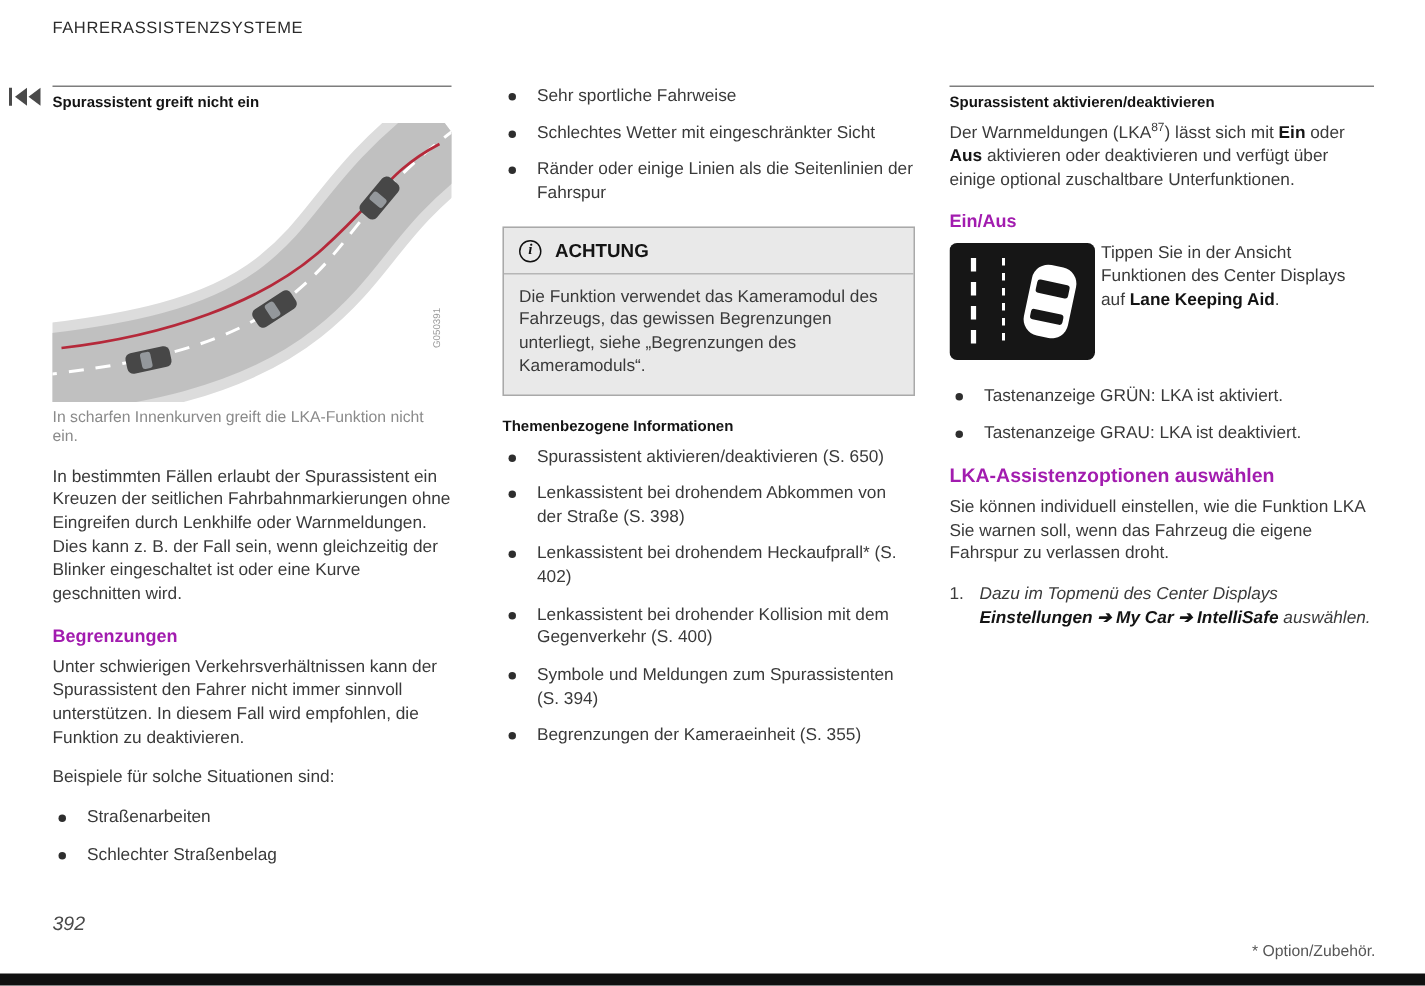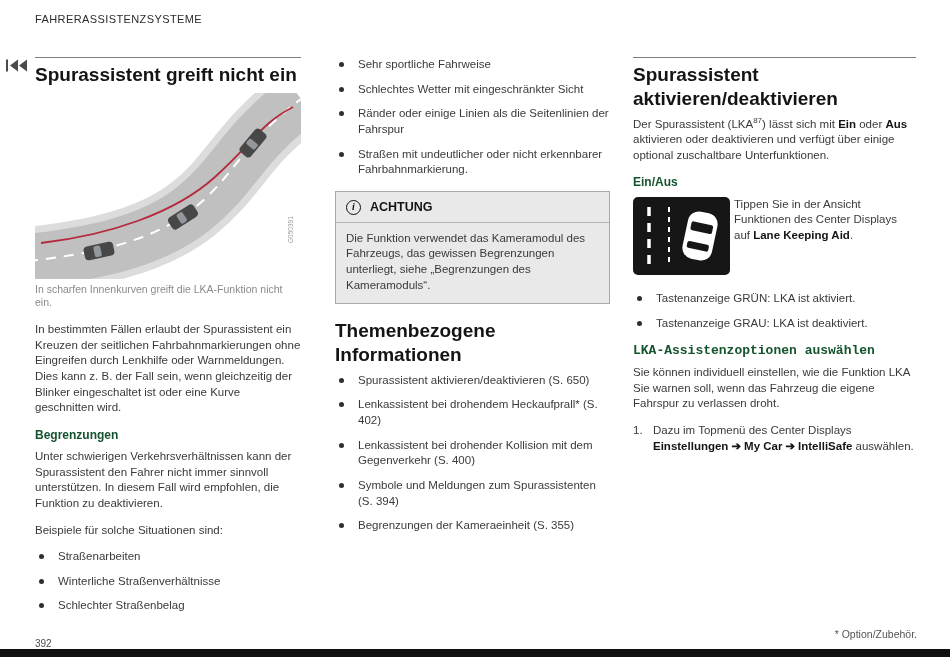--- a/index.html
+++ b/index.html
@@ -20,7 +20,7 @@
   .col-left  { left: 35px;  width: 266px; }
   .col-mid   { left: 335px; width: 275px; }
   .col-right { left: 633px; width: 283px; }
-  h2 { font-size: 19px; color: #141414; margin: 0 0 6px; line-height: 1.25; }
+  h2 { font-size: 10px; color: #141414; margin: 0 0 6px; line-height: 1.25; }
   .ruled { border-top: 1px solid #7d7d7d; padding-top: 5px; }
   h3 { font-size: 12px; color: #14532d; margin: 10px 0 6px; }
   p { margin: 0 0 11px; }

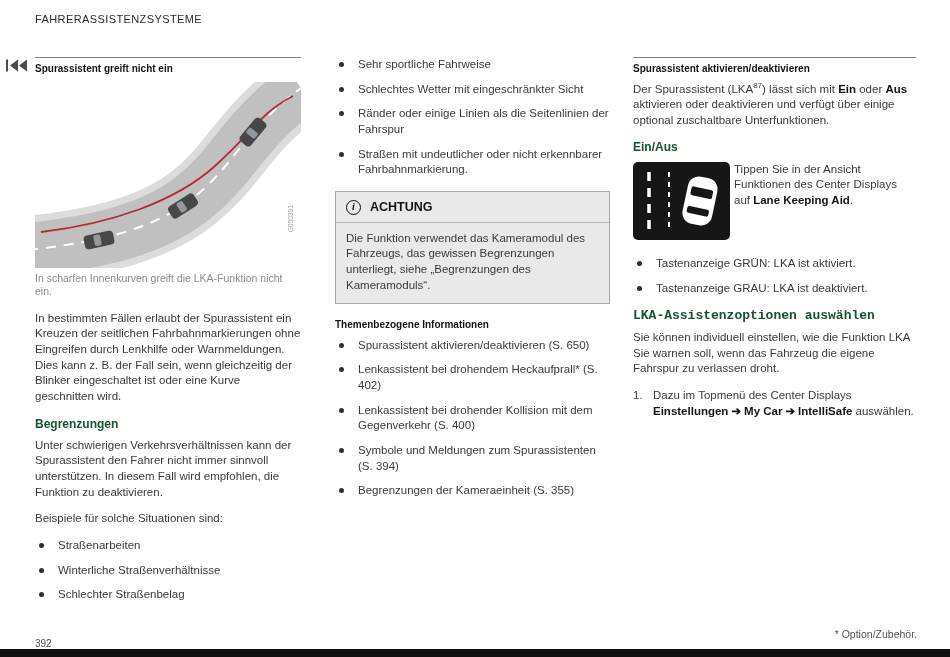--- a/index.html
+++ b/index.html
@@ -148,7 +148,7 @@
 <div class="col col-right">
   <h2 class="ruled">Spurassistent aktivieren/deaktivieren</h2>
 
-  <p><span>Der Spurassistent (LKA</span><sup>87</sup><span>) lässt sich mit </span><b>Ein</b><span> oder </span><b>Aus</b><span> aktivieren oder deaktivieren und verfügt über einige optional zuschaltbare Unterfunktionen.</span></p>
+  <p><span>Der Warnmeldungen (LKA</span><sup>87</sup><span>) lässt sich mit </span><b>Ein</b><span> oder </span><b>Aus</b><span> aktivieren oder deaktivieren und verfügt über einige optional zuschaltbare Unterfunktionen.</span></p>
 
   <h3>Ein/Aus</h3>
 

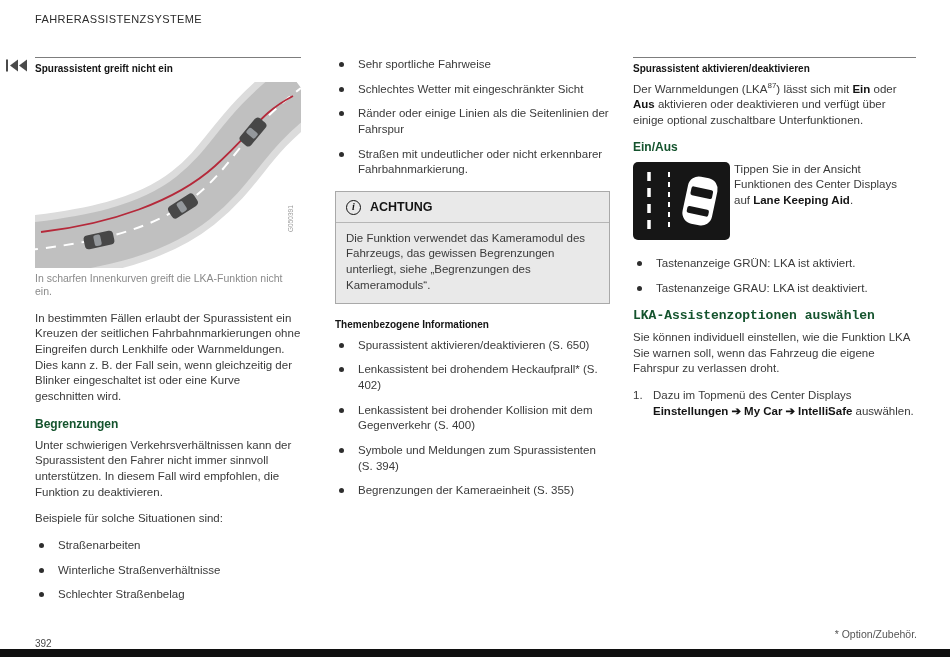--- a/index.html
+++ b/index.html
@@ -123,7 +123,6 @@
     <li><span>Sehr sportliche Fahrweise</span></li>
     <li><span>Schlechtes Wetter mit eingeschränkter Sicht</span></li>
     <li><span>Ränder oder einige Linien als die Seitenlinien der Fahrspur</span></li>
-    <li><span>Straßen mit undeutlicher oder nicht erkennbarer Fahrbahnmarkierung.</span></li>
   </ul>
 
   <div class="notice">

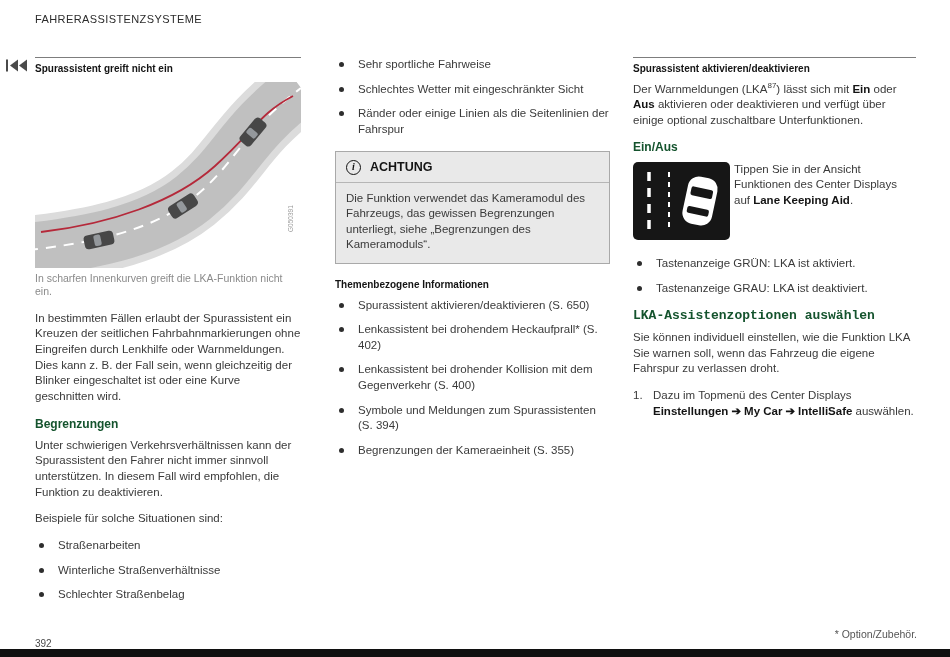--- a/index.html
+++ b/index.html
@@ -22,7 +22,7 @@
   .col-right { left: 633px; width: 283px; }
   h2 { font-size: 10px; color: #141414; margin: 0 0 6px; line-height: 1.25; }
   .ruled { border-top: 1px solid #7d7d7d; padding-top: 5px; }
-  h3 { font-size: 12px; color: #14532d; margin: 10px 0 6px; }
+  h3 { font-size: 12px; color: #a21caf; margin: 10px 0 6px; }
   p { margin: 0 0 11px; }
   b { color: #141414; }
   sup { font-size: 8px; vertical-align: super; line-height: 0; }

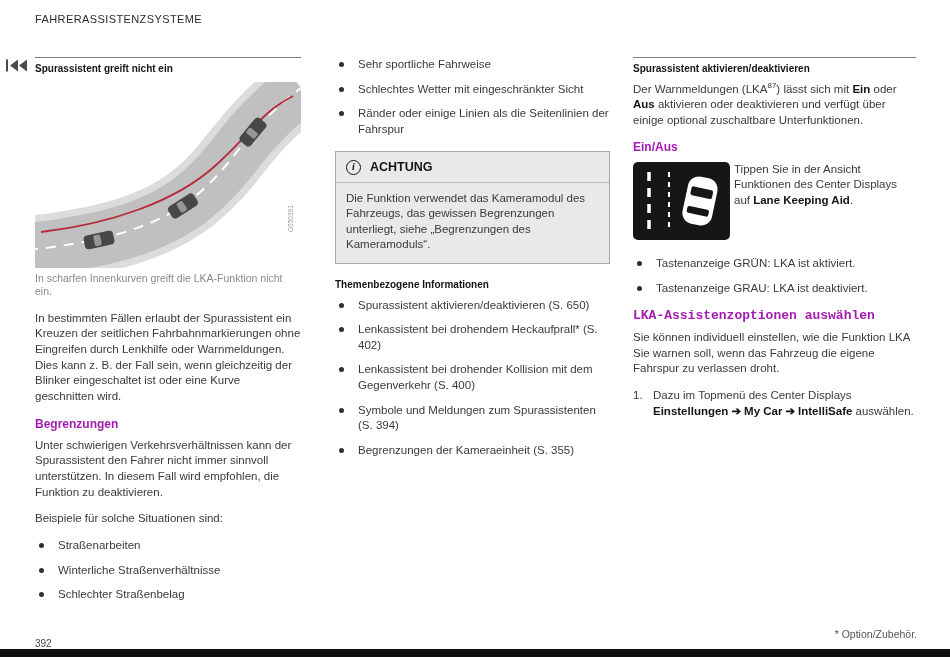--- a/index.html
+++ b/index.html
@@ -172,7 +172,7 @@
     <li><span>Tastenanzeige GRAU: LKA ist deaktiviert.</span></li>
   </ul>
 
-  <h3 style="font-size:13px;font-family:Liberation Mono, monospace;">LKA-Assistenzoptionen auswählen</h3>
+  <h3 style="font-size:13px;">LKA-Assistenzoptionen auswählen</h3>
   <p>Sie können individuell einstellen, wie die Funktion LKA Sie warnen soll, wenn das Fahrzeug die eigene Fahrspur zu verlassen droht.</p>
 
   <div class="step">

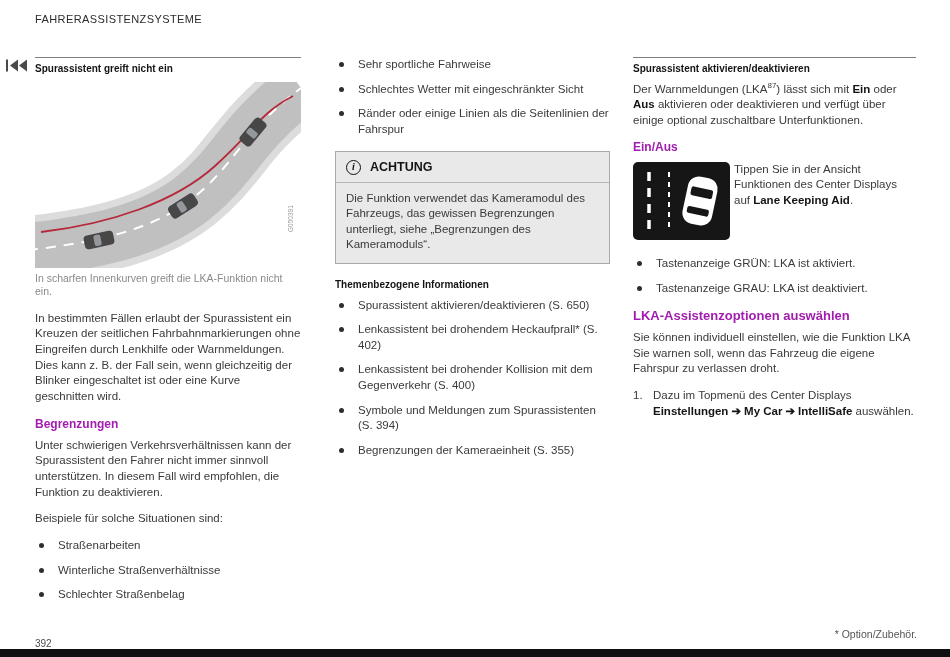--- a/index.html
+++ b/index.html
@@ -137,6 +137,7 @@
 
   <ul class="bullets">
     <li><span>Spurassistent aktivieren/deaktivieren (S. 650)</span></li>
+    <li><span>Lenkassistent bei drohendem Abkommen von der Straße (S. 398)</span></li>
     <li><span>Lenkassistent bei drohendem Heckaufprall* (S. 402)</span></li>
     <li><span>Lenkassistent bei drohender Kollision mit dem Gegenverkehr (S. 400)</span></li>
     <li><span>Symbole und Meldungen zum Spurassistenten (S. 394)</span></li>

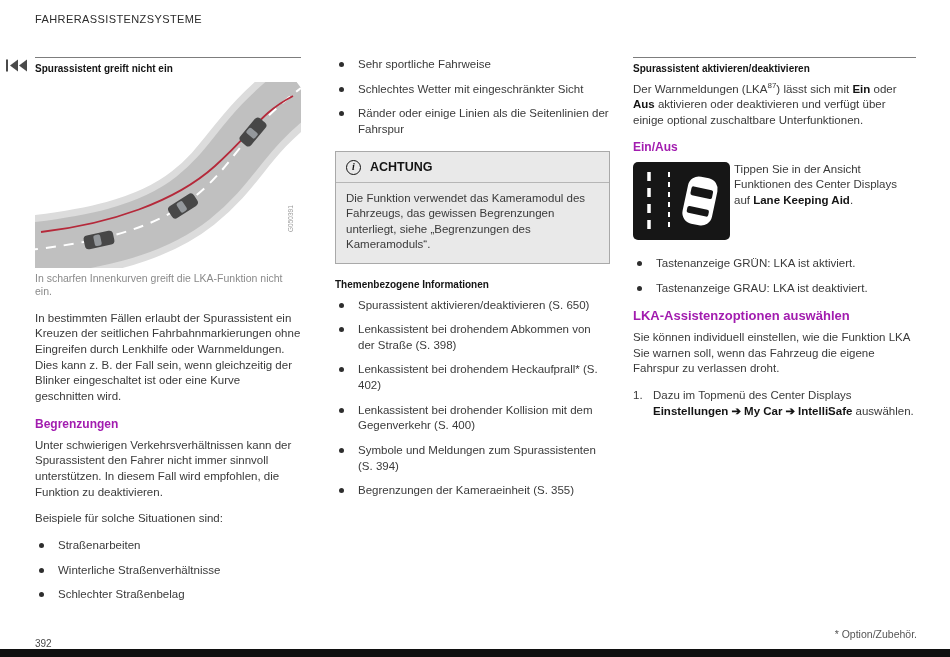--- a/index.html
+++ b/index.html
@@ -53,7 +53,7 @@
   .onoff-text { flex: 1; margin: 0; }
   .step { display: flex; margin-top: 2px; }
   .step-num { width: 20px; flex: none; }
-  .step-body { flex: 1; }
+  .step-body { flex: 1; font-style: italic; }
   .menu-arrow { color: #141414; font-weight: bold; margin: 0 3px; }
   .footer-left  { position: absolute; left: 35px;  bottom: 8px; font-size: 10px;   color: #4a4a4a; }
   .footer-right { position: absolute; right: 33px; bottom: 17px; font-size: 10.5px; color: #555; margin-left: 28px; }

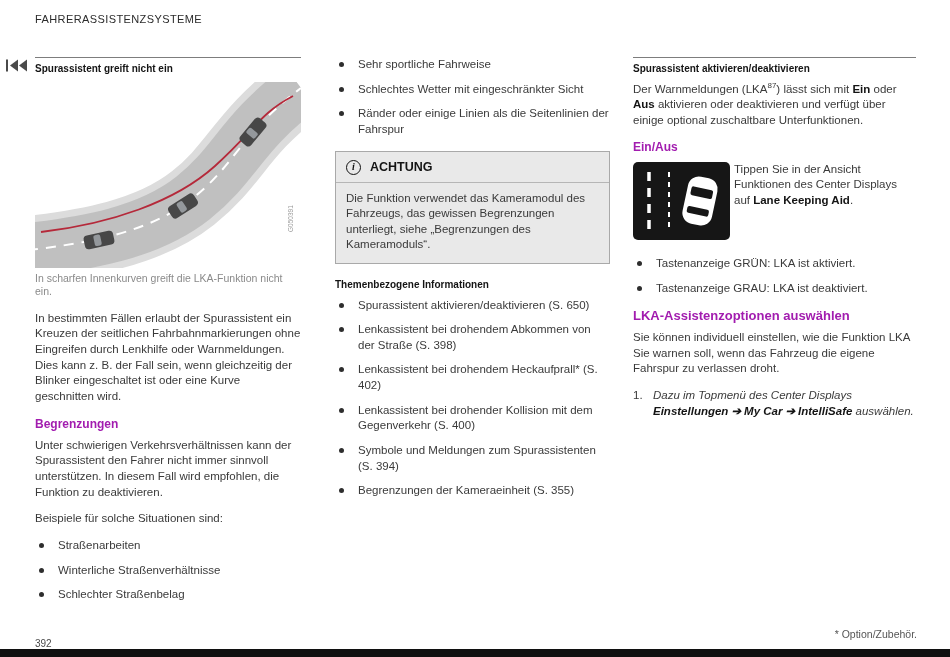--- a/index.html
+++ b/index.html
@@ -113,7 +113,6 @@
 
   <ul class="bullets">
     <li><span>Straßenarbeiten</span></li>
-    <li><span>Winterliche Straßenverhältnisse</span></li>
     <li><span>Schlechter Straßenbelag</span></li>
   </ul>
 </div>

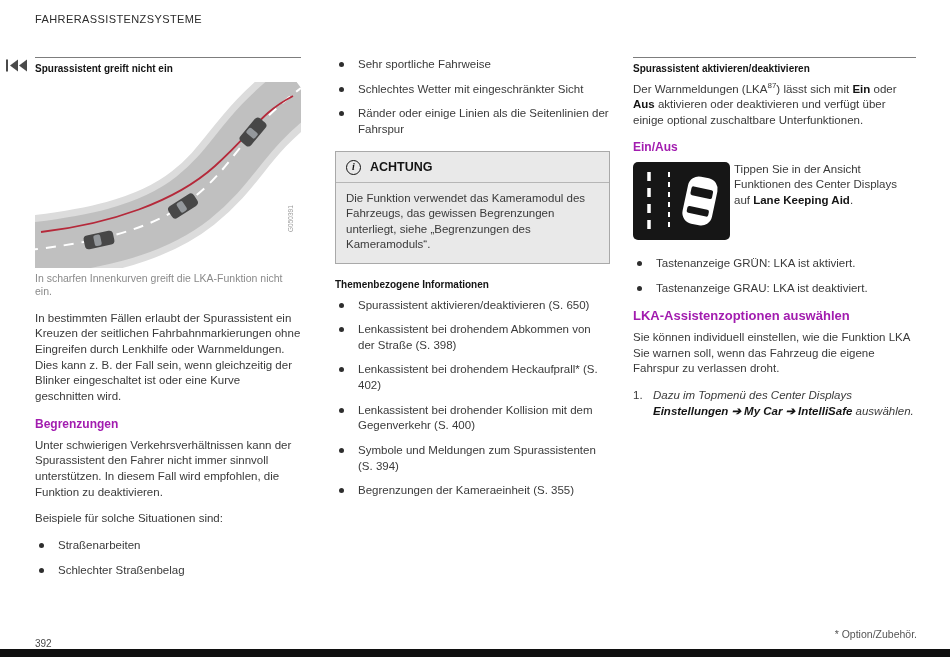--- a/index.html
+++ b/index.html
@@ -55,7 +55,7 @@
   .step-num { width: 20px; flex: none; }
   .step-body { flex: 1; font-style: italic; }
   .menu-arrow { color: #141414; font-weight: bold; margin: 0 3px; }
-  .footer-left  { position: absolute; left: 35px;  bottom: 8px; font-size: 10px;   color: #4a4a4a; }
+  .footer-left  { position: absolute; left: 35px;  bottom: 34px; font-size: 13px;   color: #4a4a4a; font-style: italic; }
   .footer-right { position: absolute; right: 33px; bottom: 17px; font-size: 10.5px; color: #555; margin-left: 28px; }
   .bottom-bar { position: absolute; left: 0; right: 0; bottom: 0; height: 8px; background: #101010; }
 </style>

